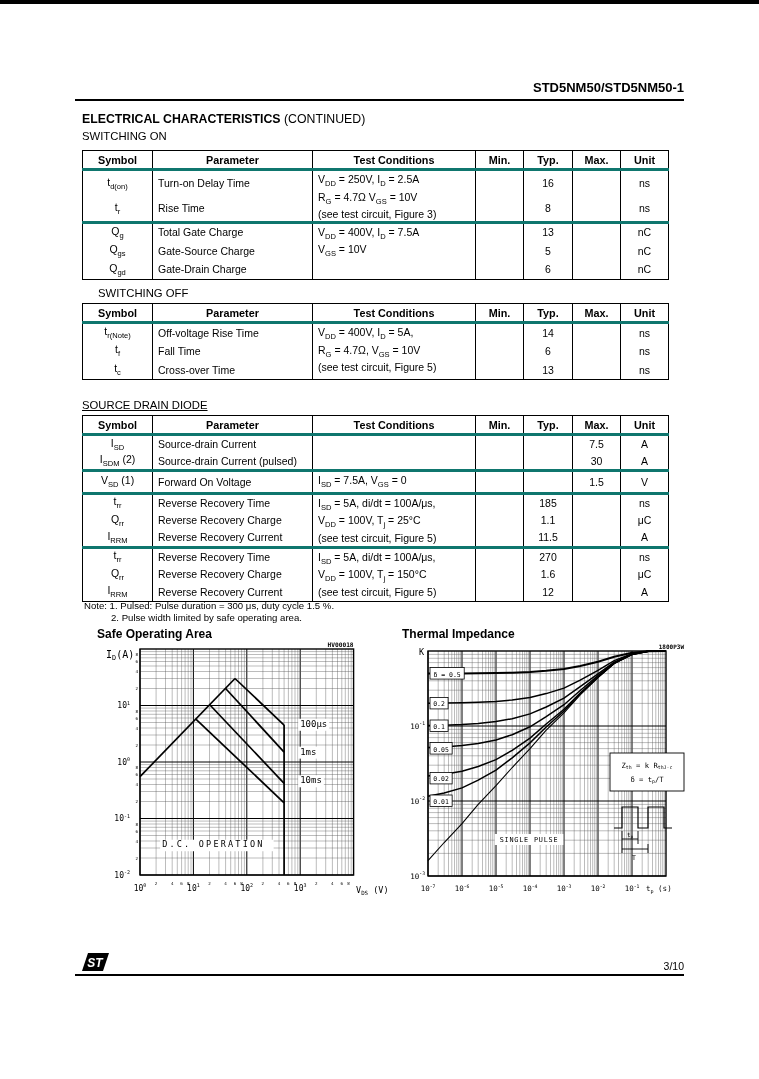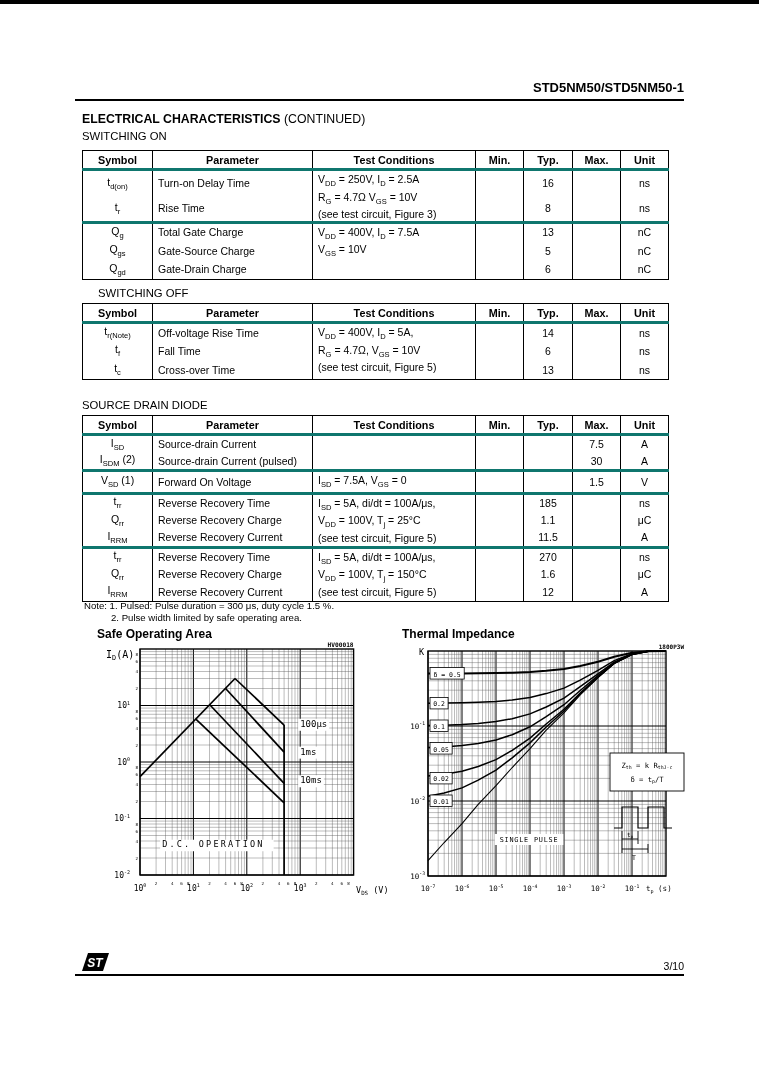--- a/index.html
+++ b/index.html
@@ -16,7 +16,7 @@
   .caption{font-size:11.3px;}
   #cap1{top:130px;left:82px;}
   #cap2{top:287px;left:82px;margin-left:16px;}
-  #cap3{top:399px;left:82px;}
+  #cap3{top:399px;left:82px;text-decoration:underline;}
   #t1{top:150px;left:82px;}
   #t2{top:303px;left:82px;}
   #t3{top:415px;left:82px;}

